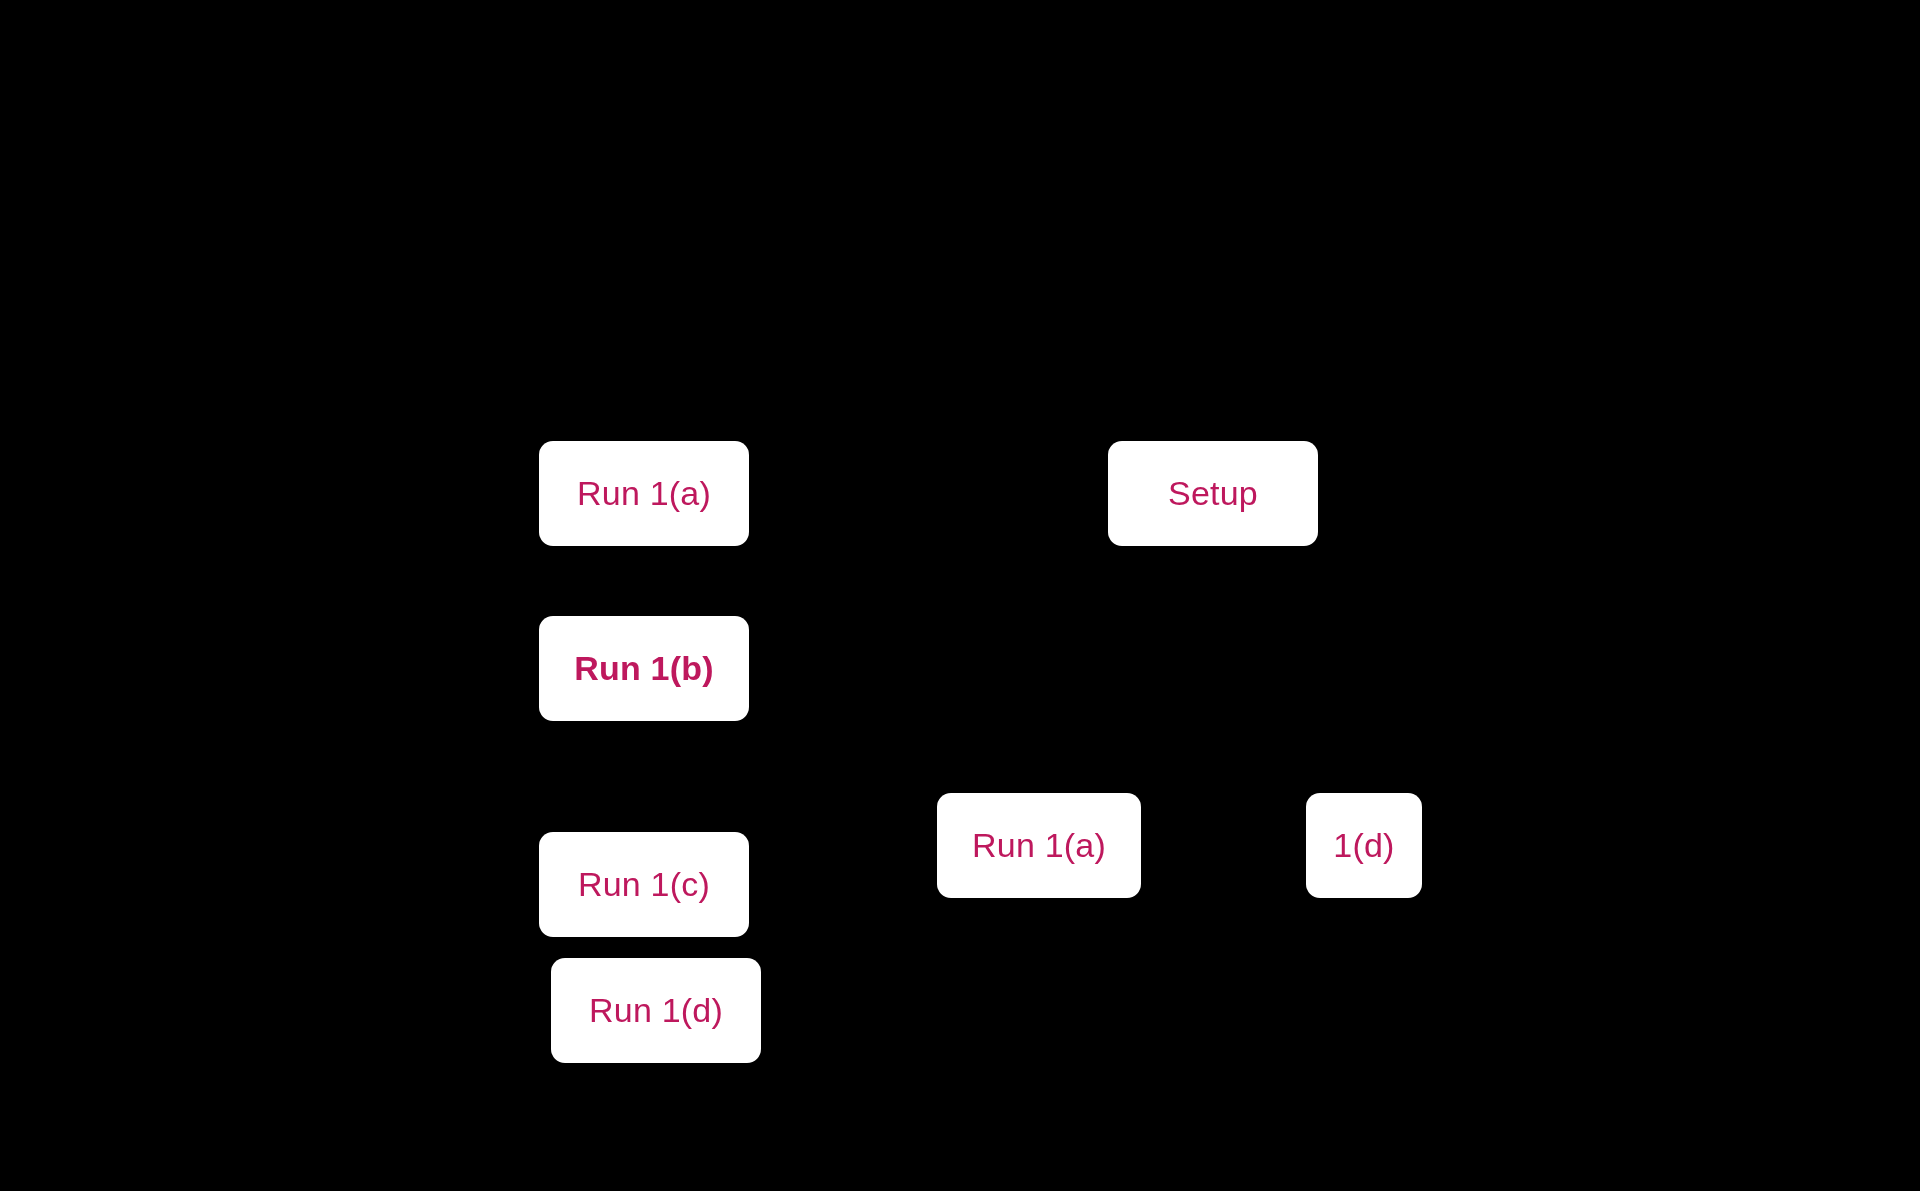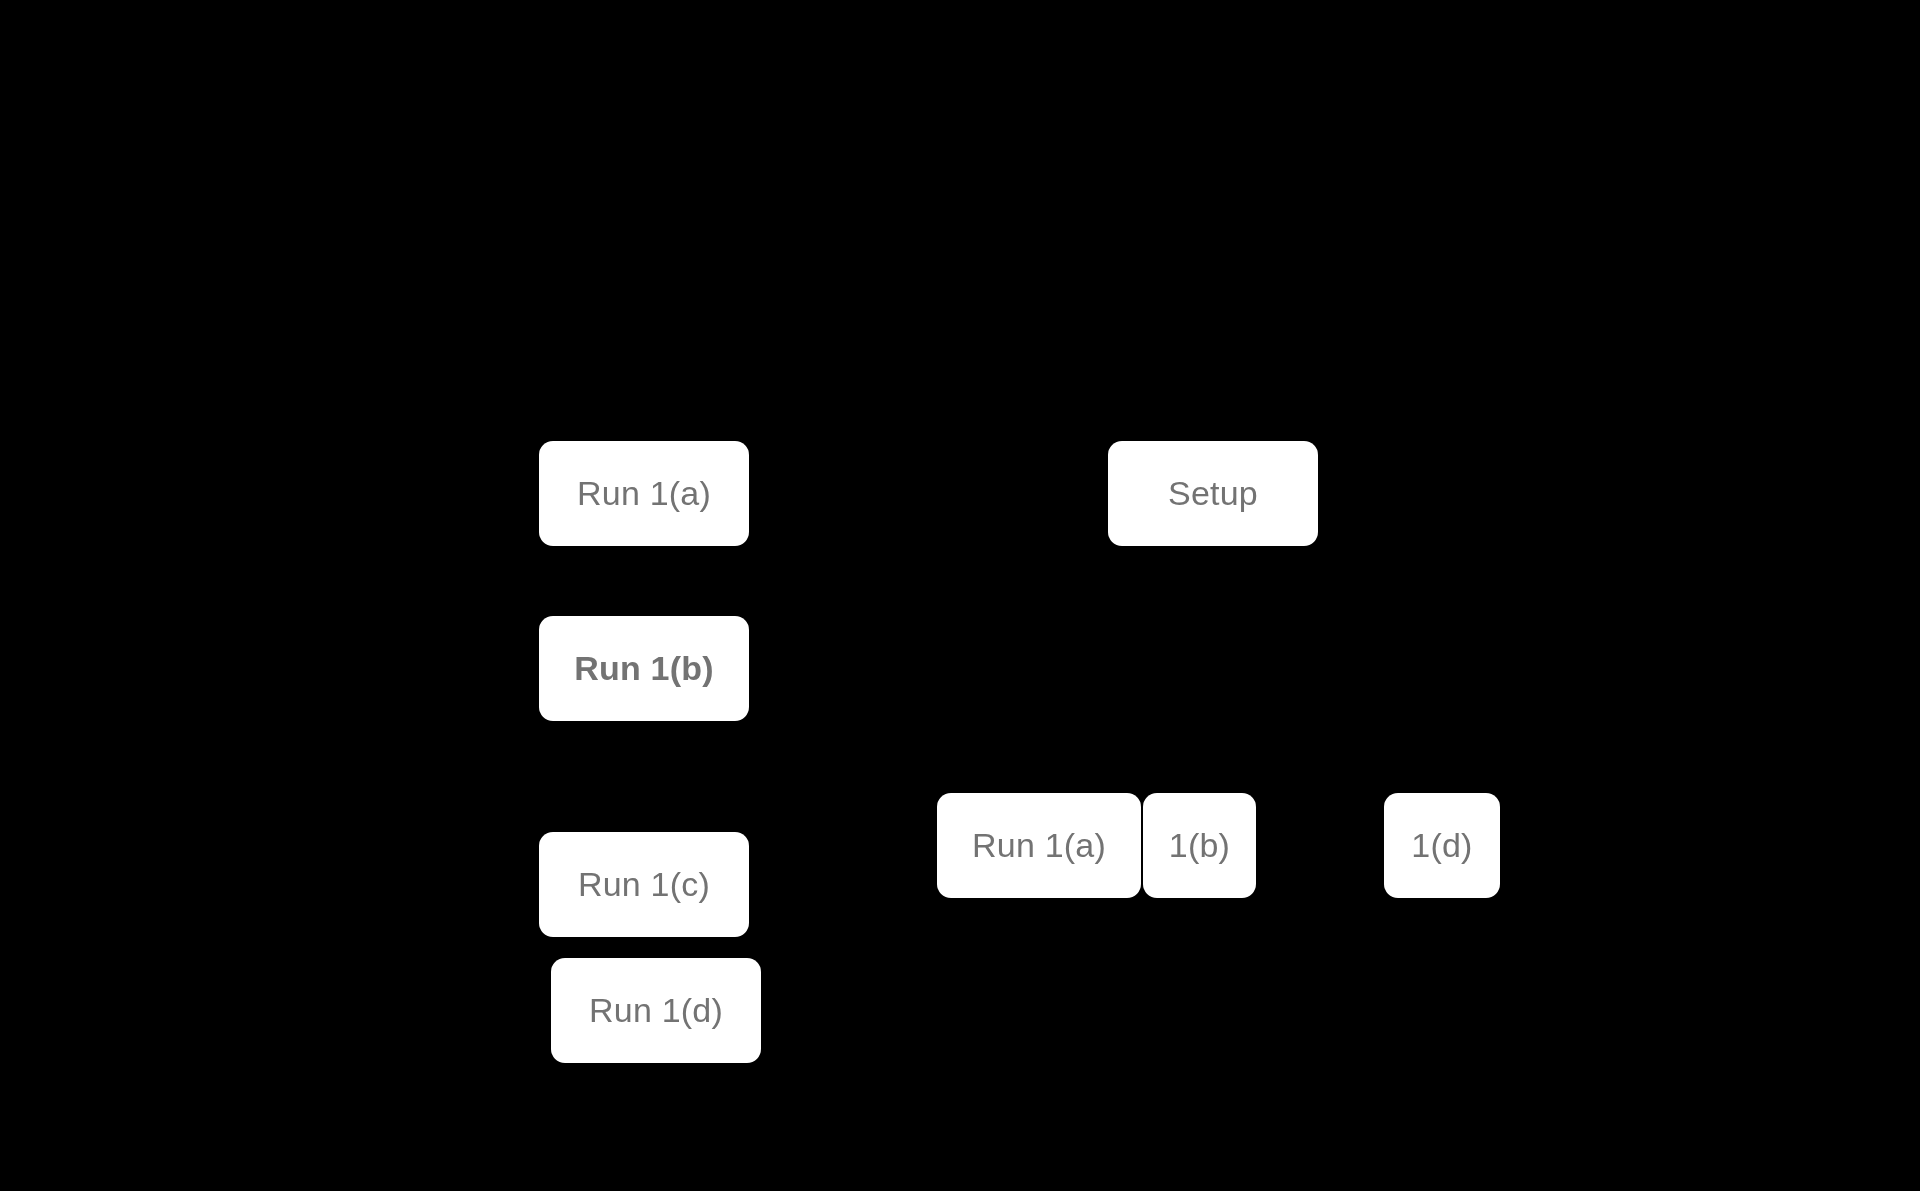--- a/index.html
+++ b/index.html
@@ -23,7 +23,7 @@
   .node {
     position: absolute;
     background: #ffffff;
-    color: #737373;
+    color: #be185d;
     border-radius: 14px;
     display: flex;
     align-items: center;

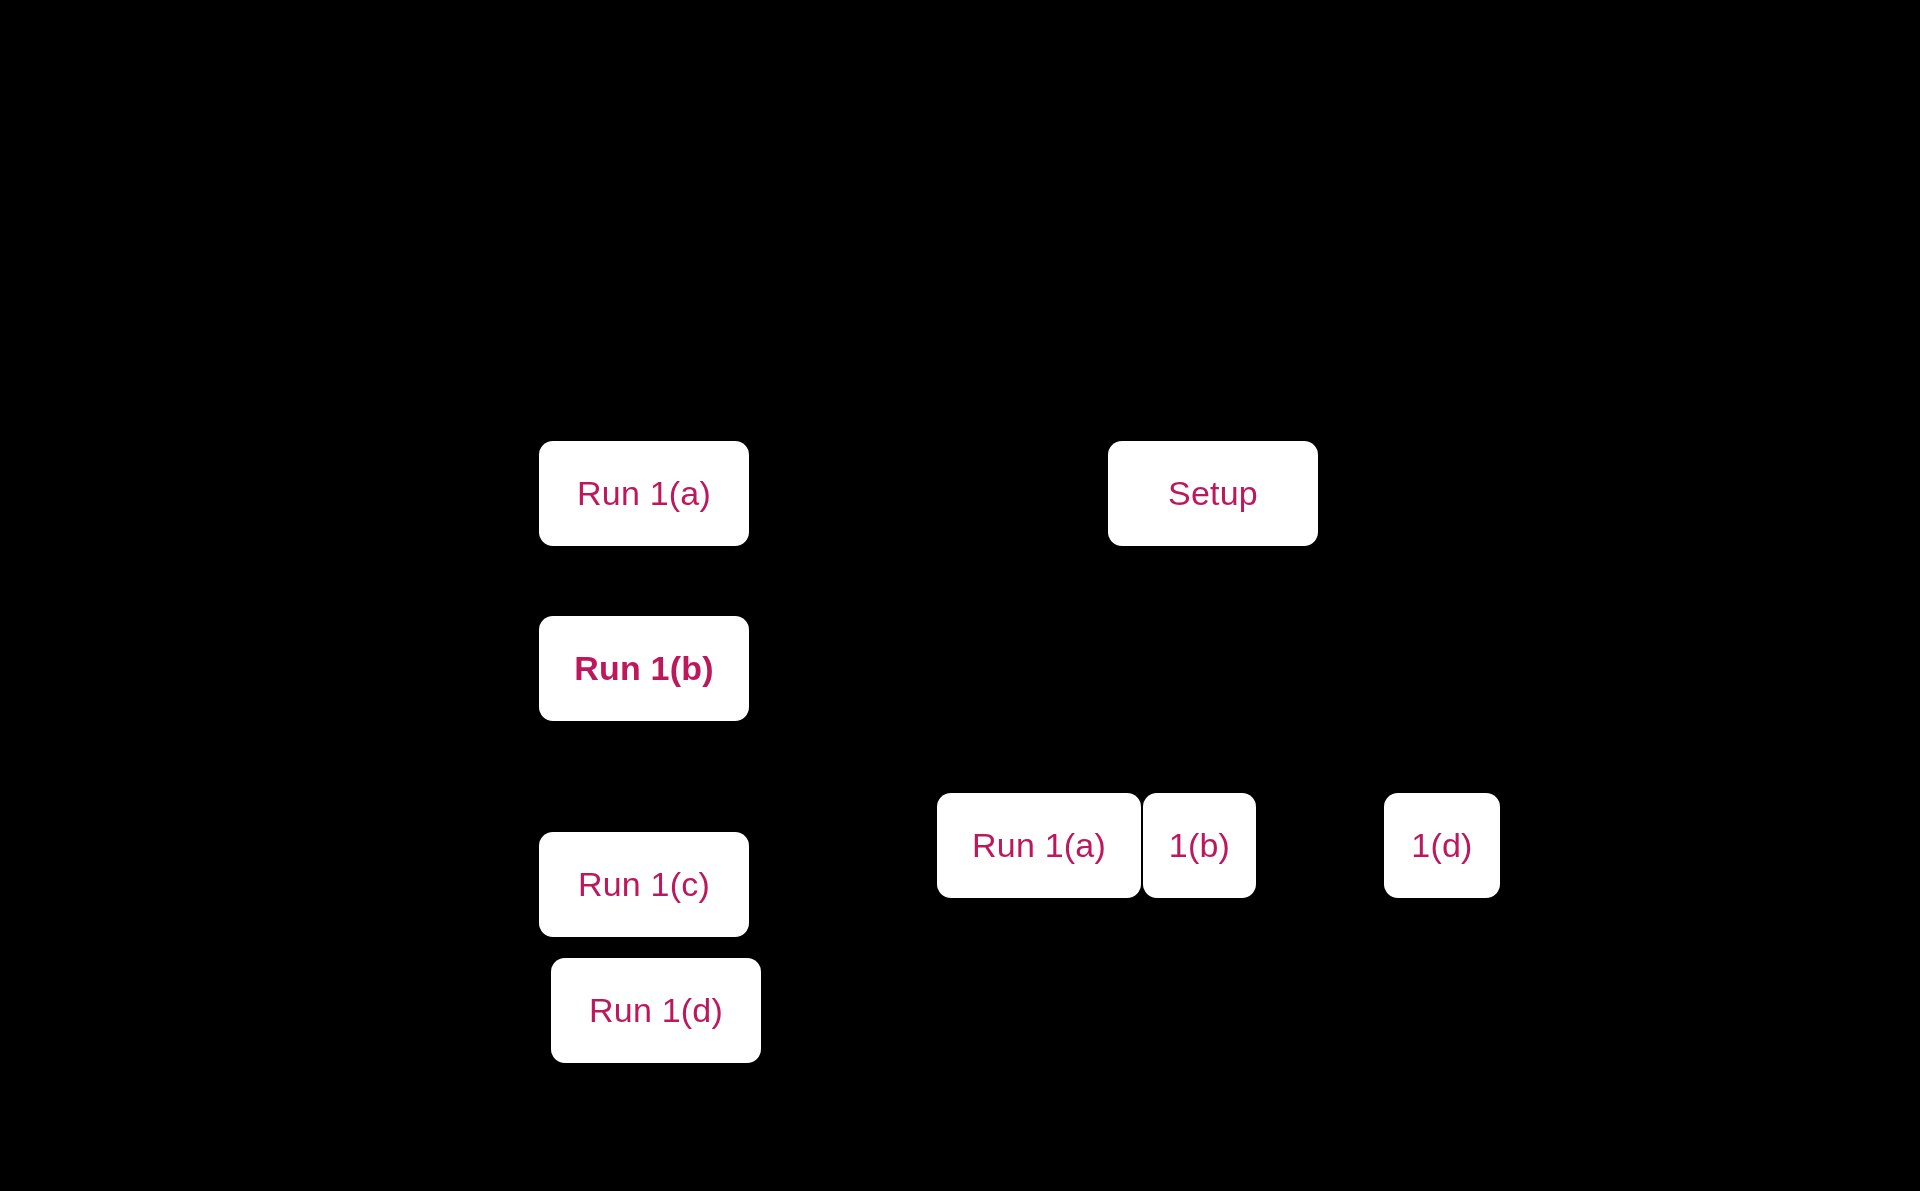--- a/index.html
+++ b/index.html
@@ -86,9 +86,6 @@
   <div class="node strip strip-a">
     <span class="label">Run 1(a)</span>
   </div>
-  <div class="node strip strip-b">
-    <span class="label">1(b)</span>
-  </div>
   <div class="node strip strip-d">
     <span class="label">1(d)</span>
   </div>

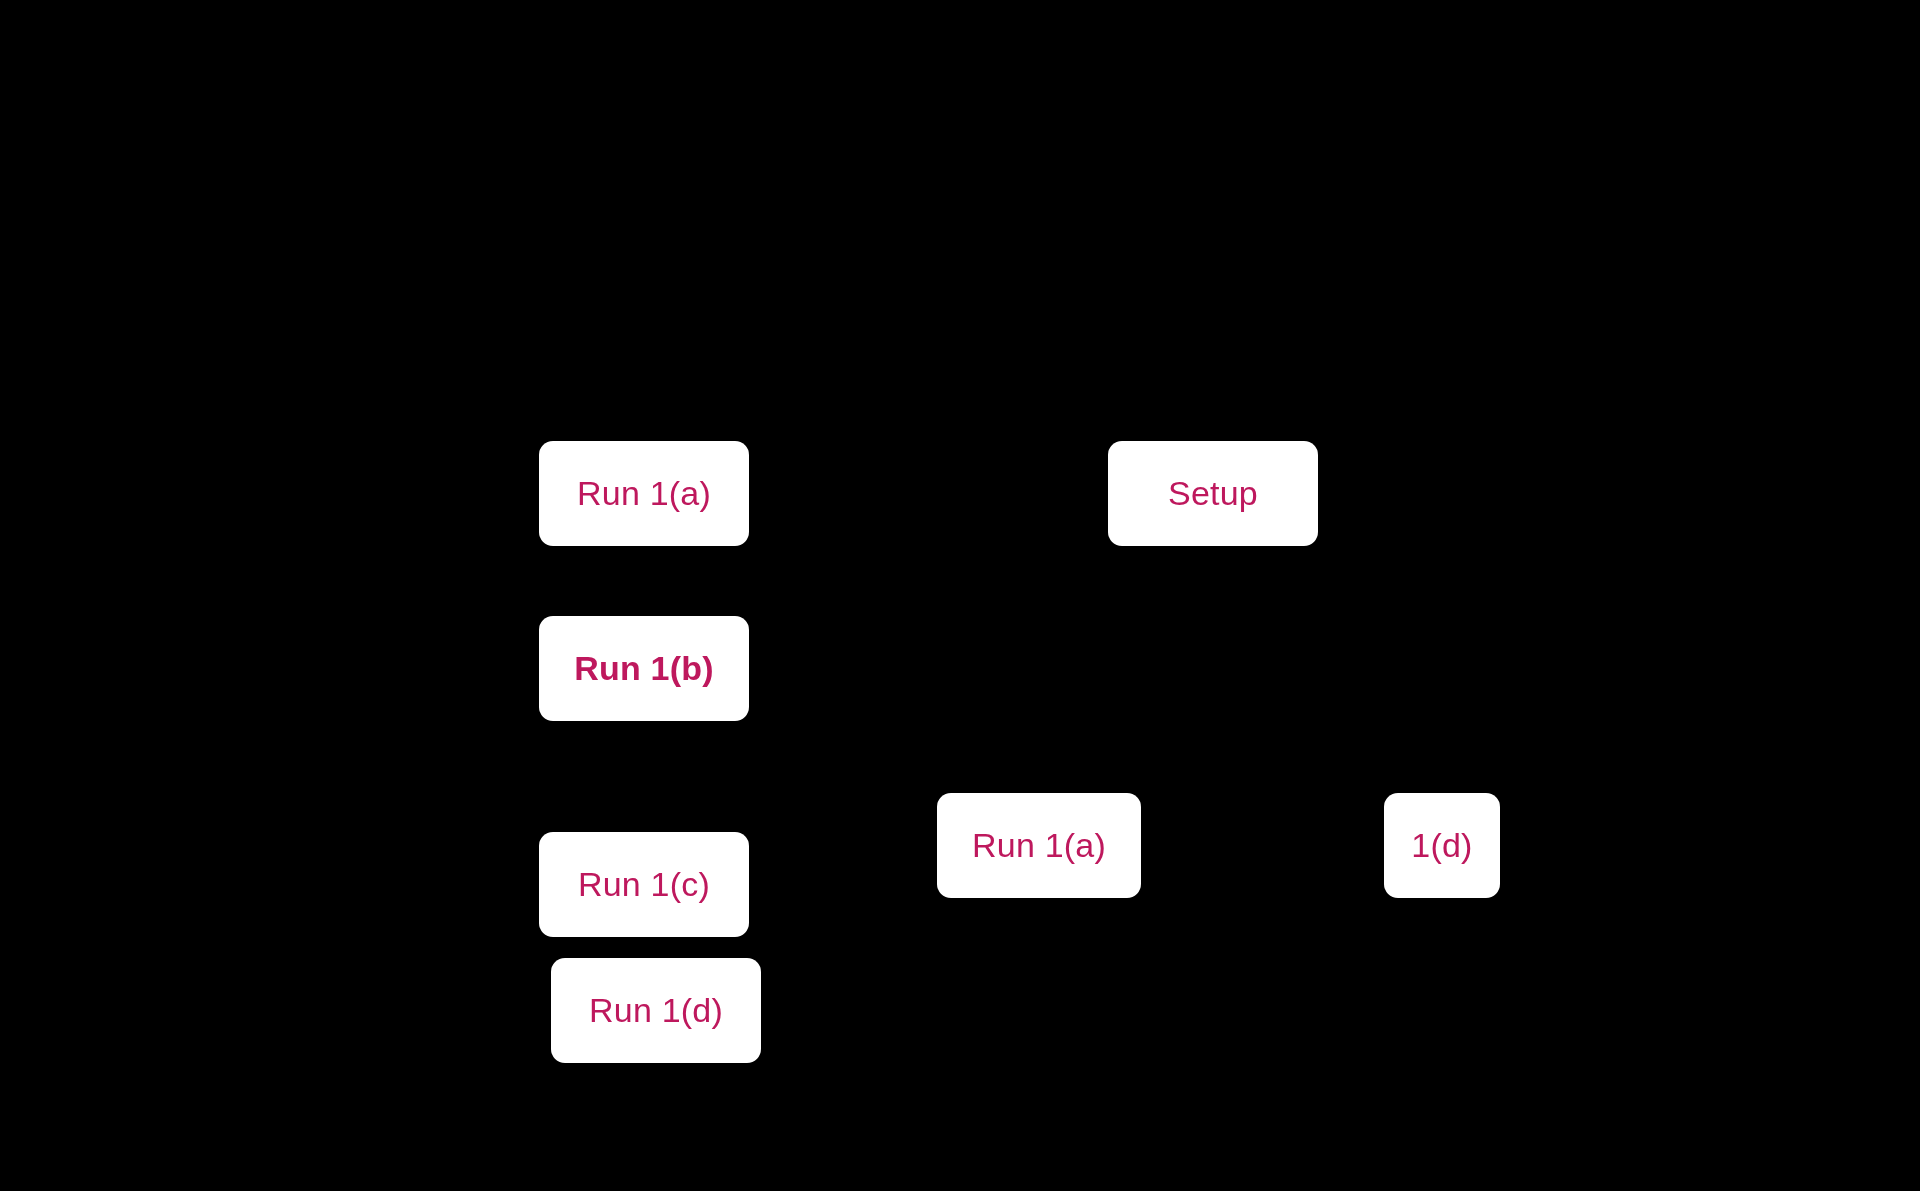--- a/index.html
+++ b/index.html
@@ -59,7 +59,7 @@
   .strip-a { left: 937px;  width: 204px; }
   .strip-b { left: 1143px; width: 113px; }
   .strip-c { left: 1258px; width: 114px; }
-  .strip-d { left: 1384px; width: 116px; }
+  .strip-d { left: 1306px; width: 116px; }
 </style>
 </head>
 <body>

